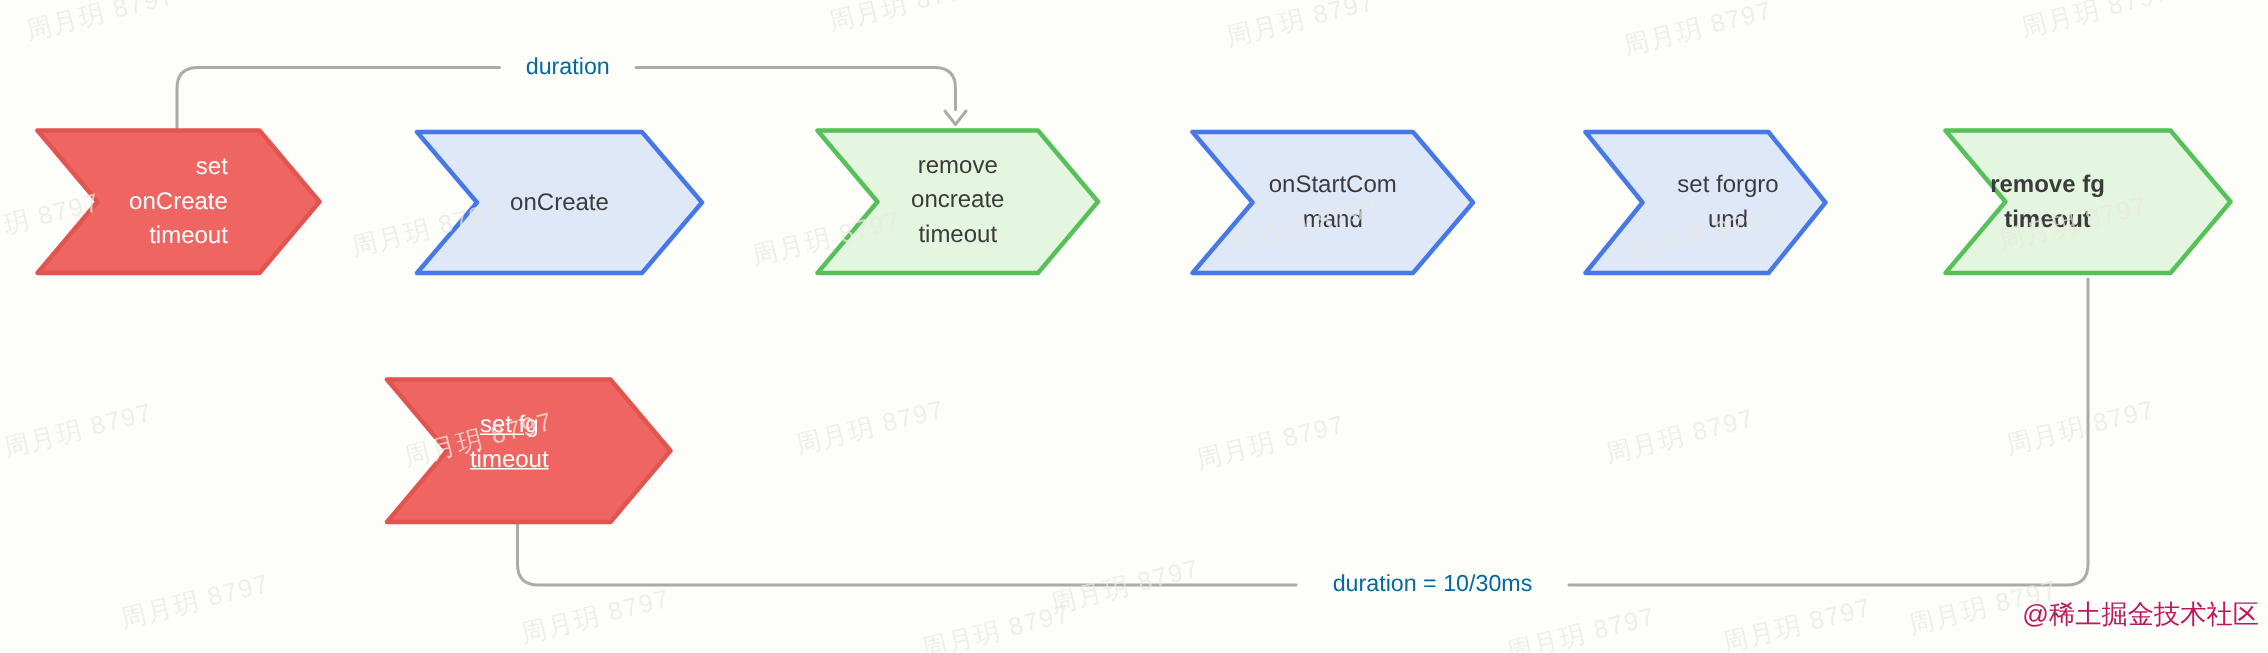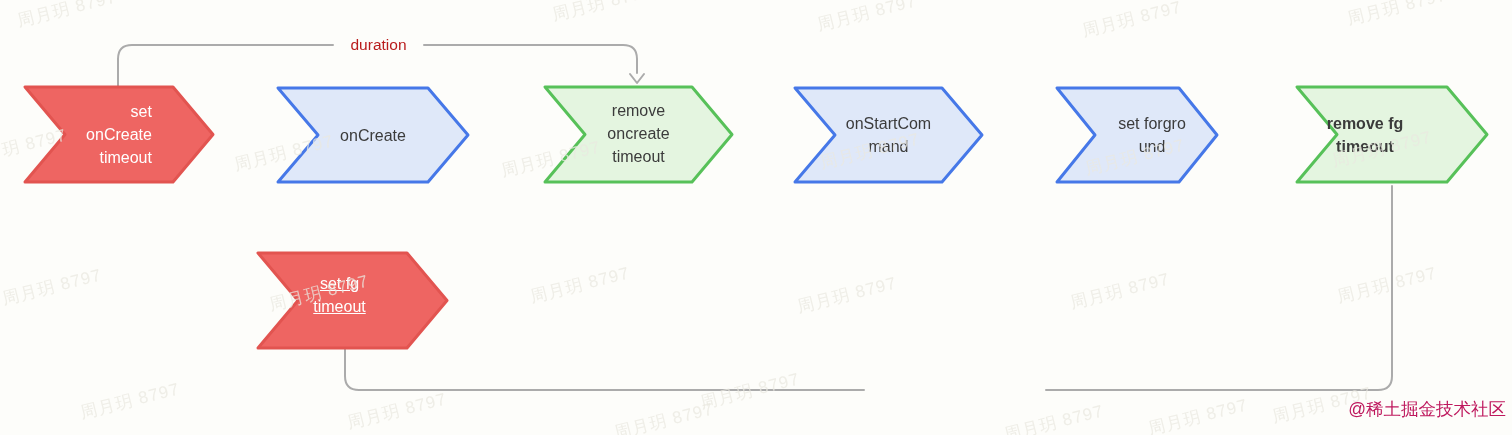--- a/index.html
+++ b/index.html
@@ -20,7 +20,7 @@
   .label-light { color:#FFFFFF; }
   .label-dark  { color:#3B3B3B; }
   .edge-label {
-    position:absolute; text-align:center; font-size:15.5px; color:#b91c1c;
+    position:absolute; text-align:center; font-size:15.5px; color:#0369a1;
     white-space:nowrap;
   }
   .watermark {

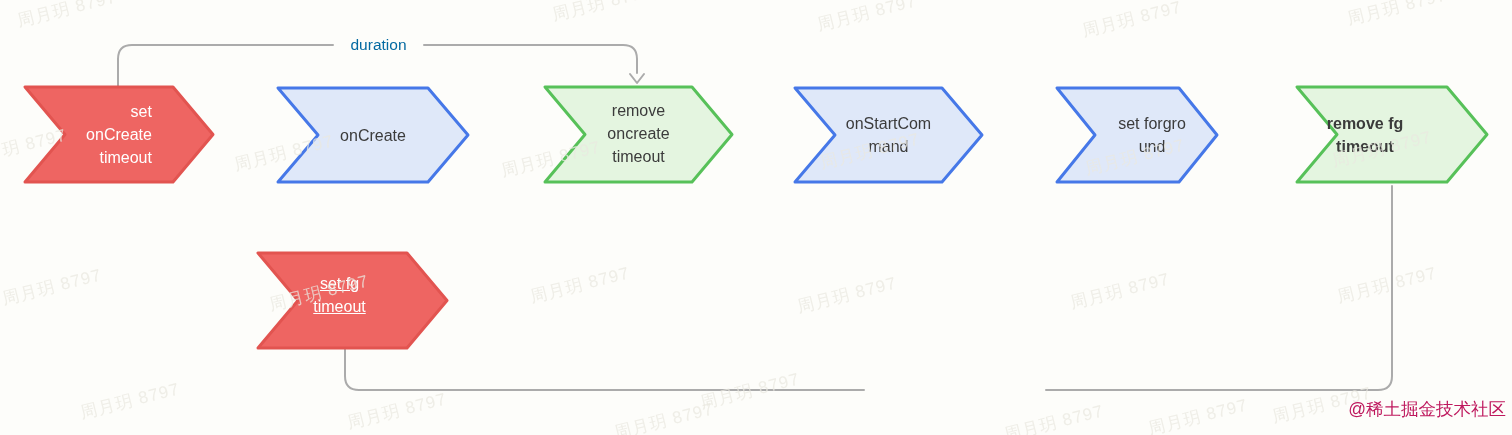--- a/index.html
+++ b/index.html
@@ -73,6 +73,7 @@
 timeout</div>
 
   <div class="edge-label" style="left:333px; top:36px; width:91px;">duration</div>
+  <div class="edge-label" style="left:864px; top:381px; width:182px;">duration = 10/30ms</div>
 
   <div id="wm-layer">
       <span class="watermark" style="left: 15px; top: 10px;">周月玥 8797</span>

